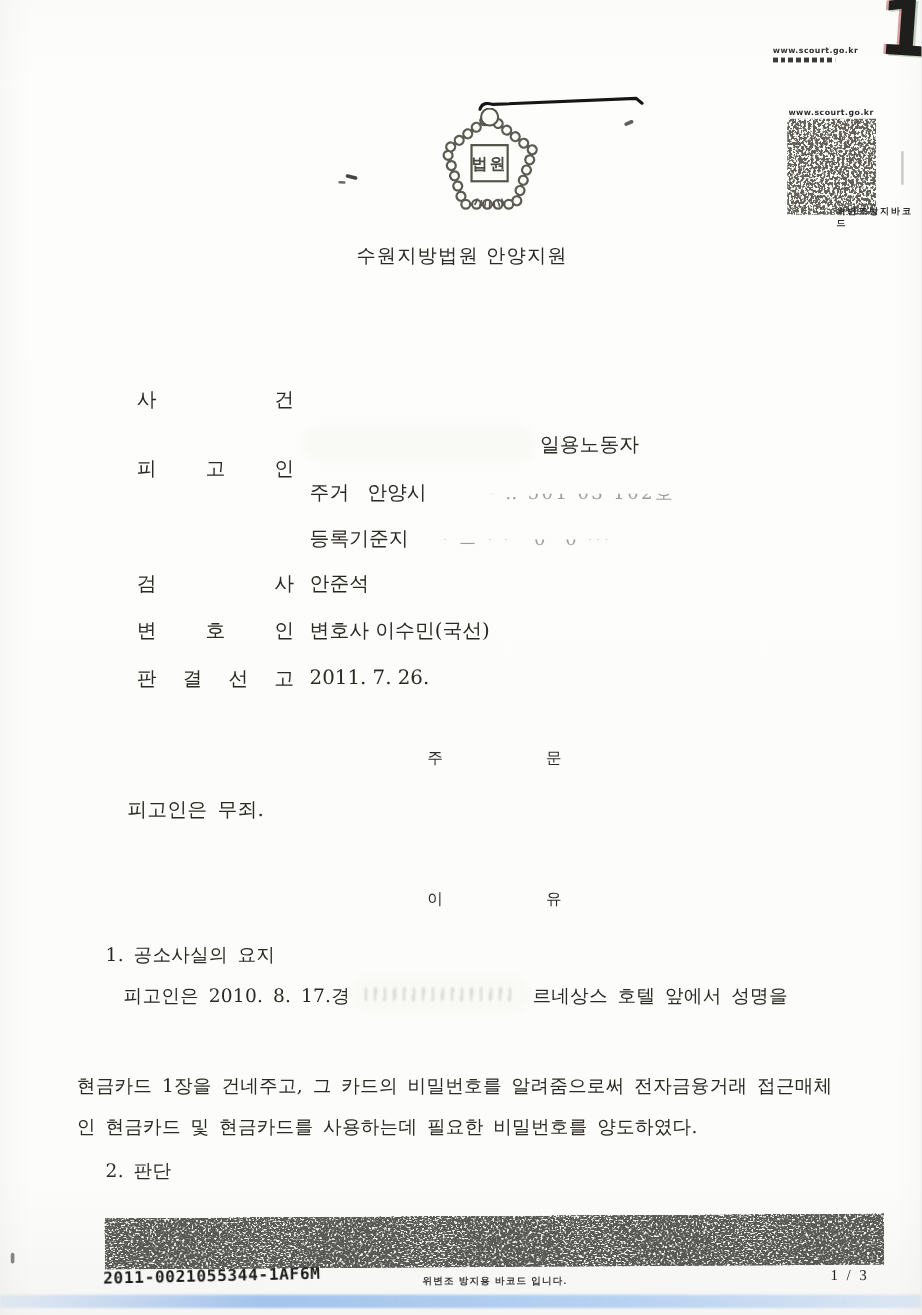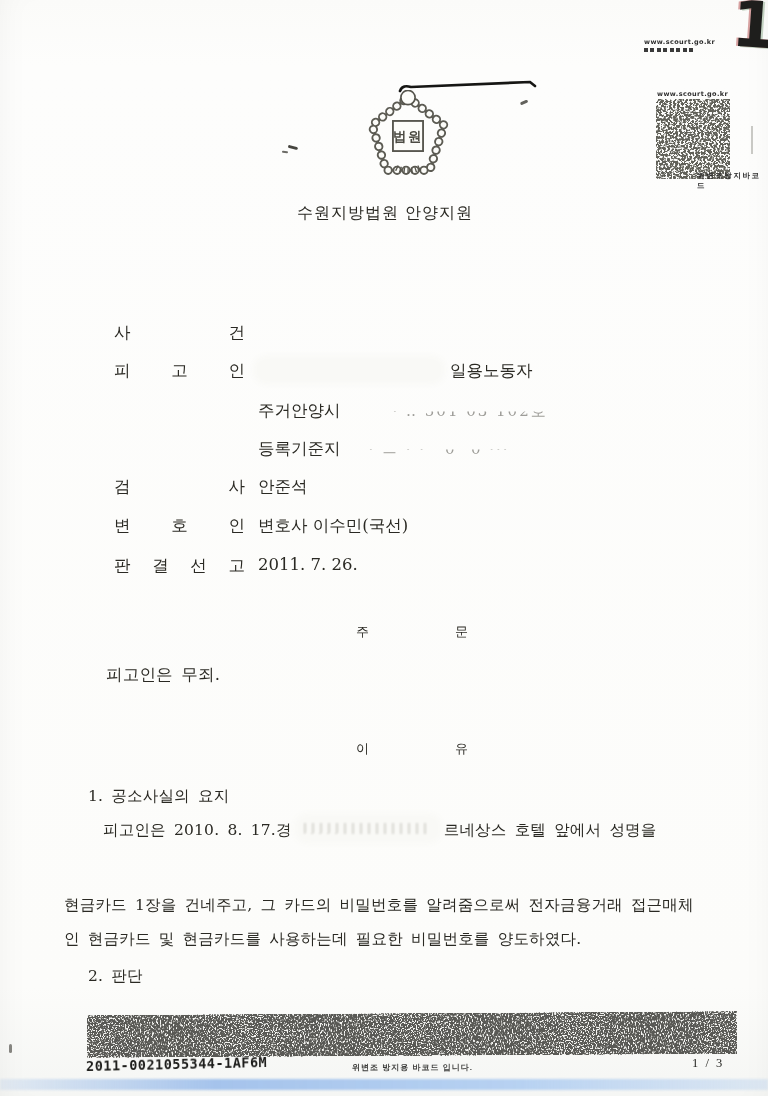--- a/index.html
+++ b/index.html
@@ -114,7 +114,7 @@
 
   <div class="lbl" style="top:322px">사 건</div>
 
-  <div class="lbl" style="top:360px">피 고 인</div>
+  <div class="lbl" style="top:380px">피 고 인</div>
   <div class="val" style="top:360px">
     <span class="patch" style="width:182px;height:20px"></span><span style="margin-left:10px">일용노동자</span>
   </div>

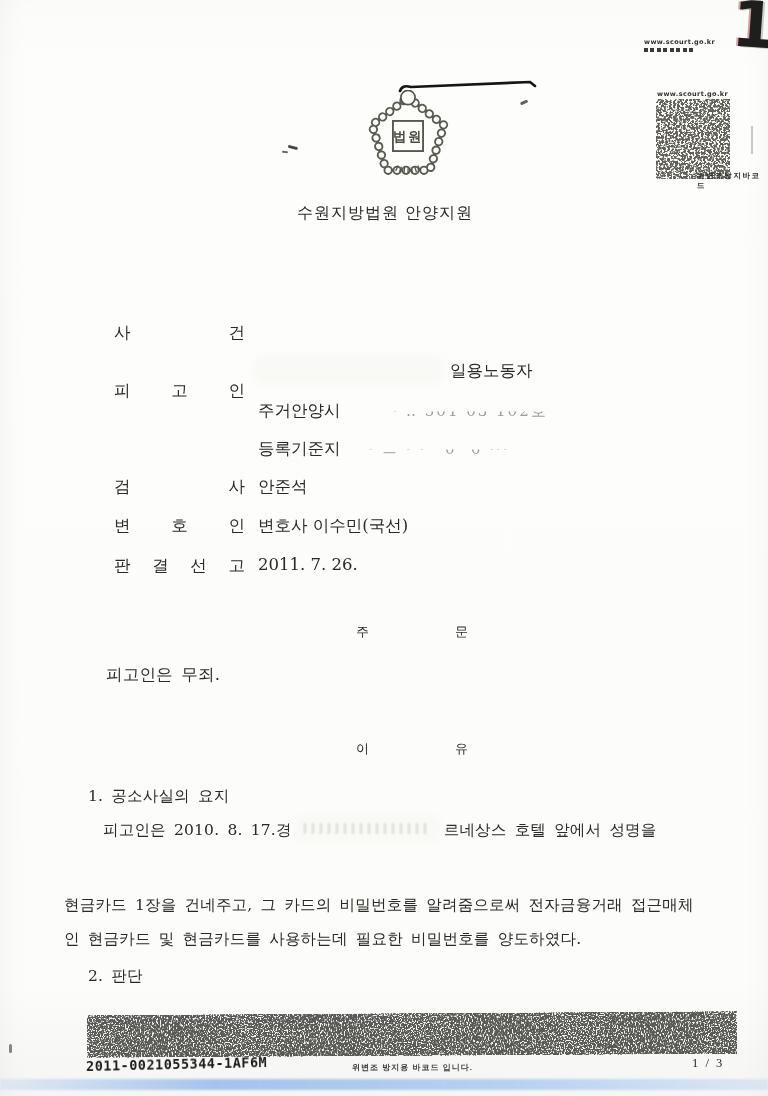--- a/index.html
+++ b/index.html
@@ -120,7 +120,7 @@
   </div>
 
   <div class="val" style="top:400px">
-    <span>주거</span><span style="">안양시</span><span class="ghost" style="margin-left:52px">· ‥ 501 03 102호</span>
+    <span>주거</span><span style="margin-left:15px">안양시</span><span class="ghost" style="margin-left:52px">· ‥ 501 03 102호</span>
   </div>
 
   <div class="val" style="top:438px">

